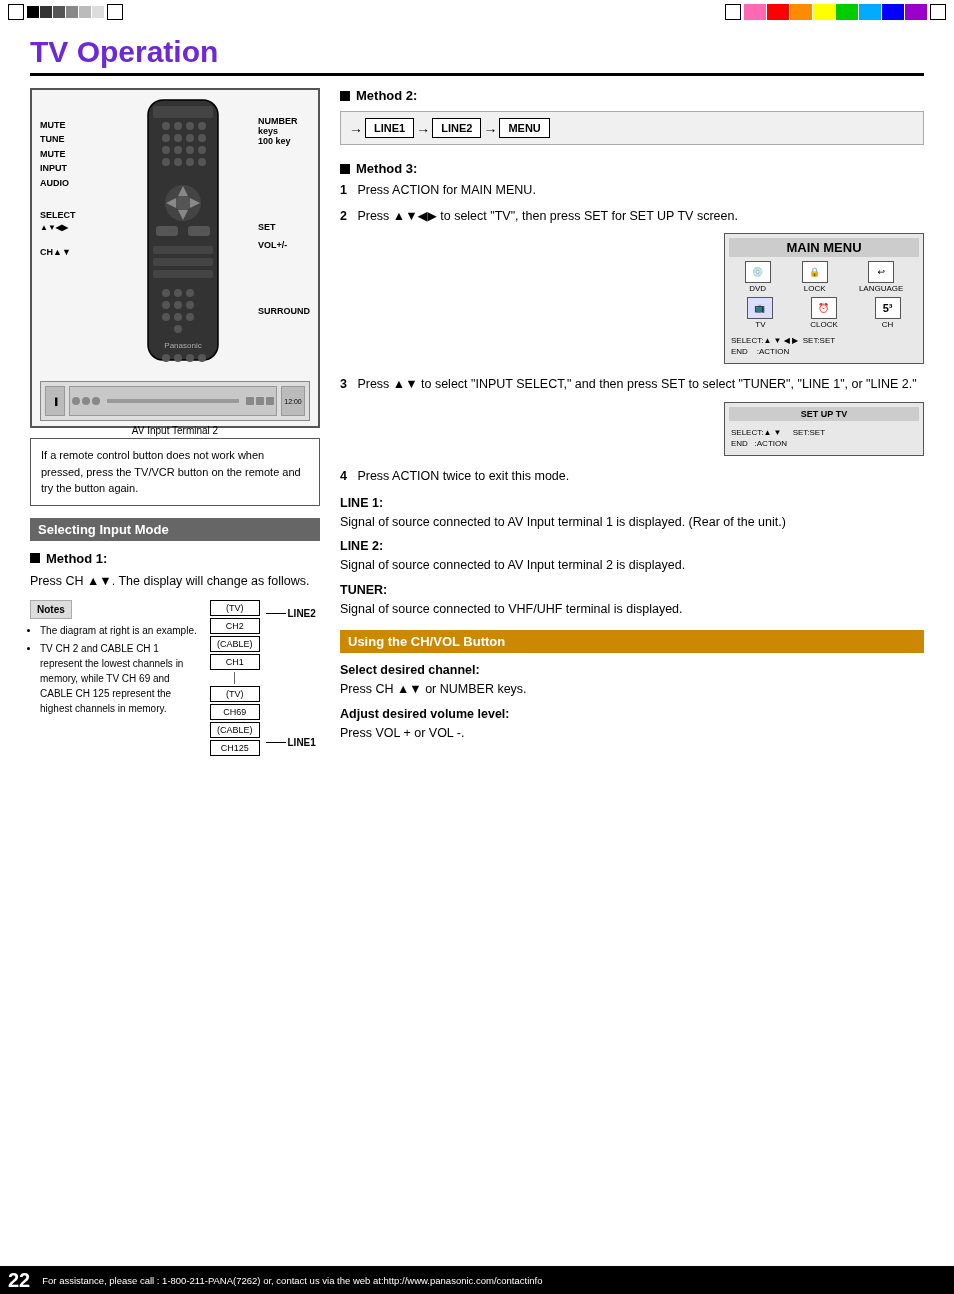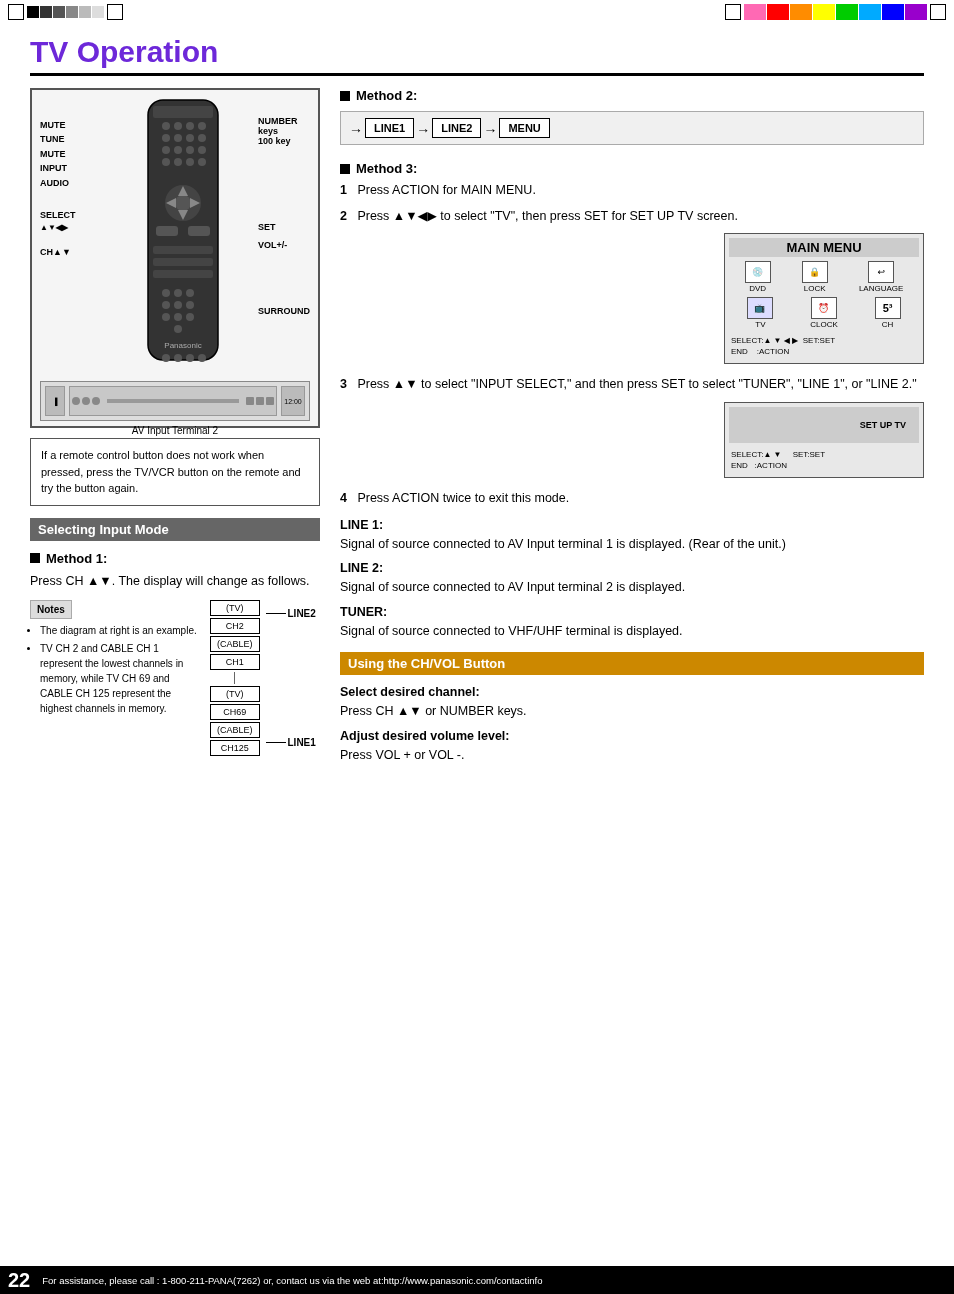--- a/index.html
+++ b/index.html
@@ -201,11 +201,11 @@
     }
 
     .setup-title-bar {
-      text-align: right;
+      text-align: center;
       font-size: 9px;
       font-weight: bold;
       background: #ccc;
-      padding: 13px;
+      padding: 2px;
       margin-bottom: 4px;
     }
 

